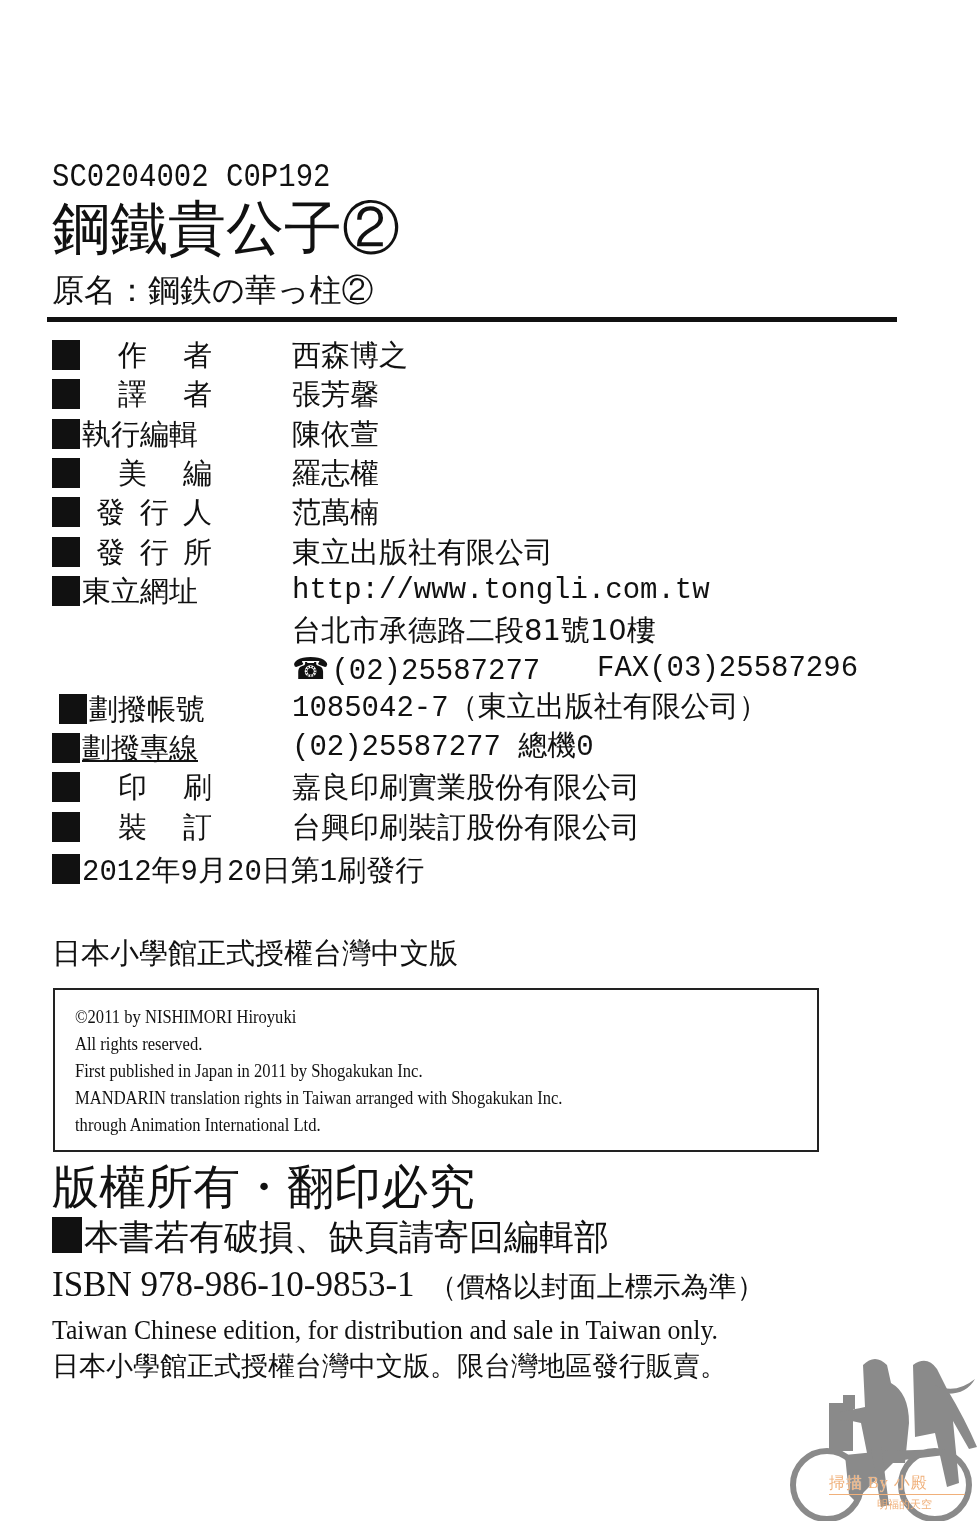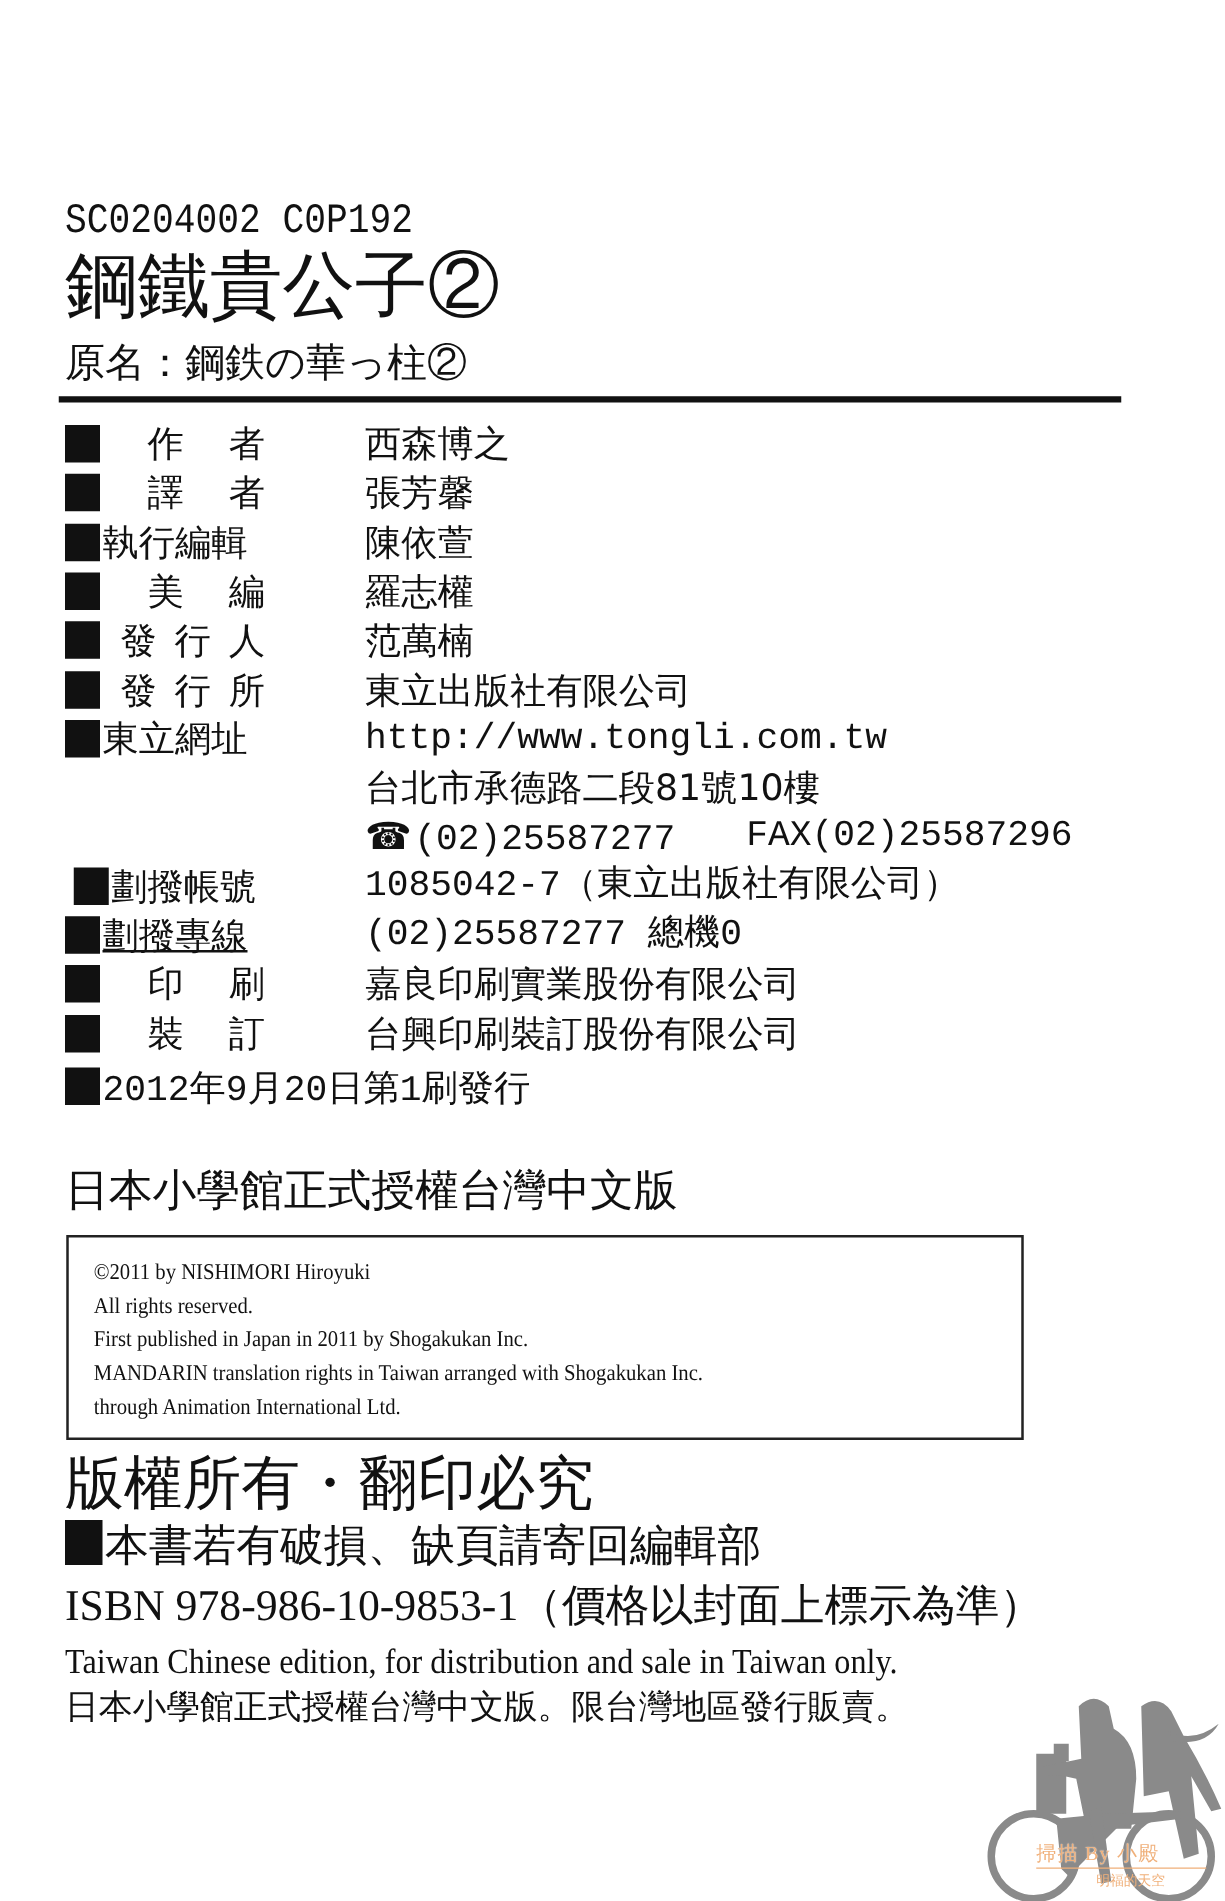--- a/index.html
+++ b/index.html
@@ -124,7 +124,7 @@
       <div class="val">台北市承德路二段81號10樓</div>
     </div>
     <div class="crow" style="top: 314.4px;">
-      <div class="val"><span class="phone-icon">☎</span><span class="mono">(02)25587277</span><span class="fax mono">FAX(02)25587296</span></div>
+      <div class="val"><span class="phone-icon">☎</span><span class="mono">(02)25587277</span><span class="fax mono">FAX(03)25587296</span></div>
     </div>
     <div class="crow" style="top: 353.7px;">
       <div class="lbl" style="justify-content: center;">

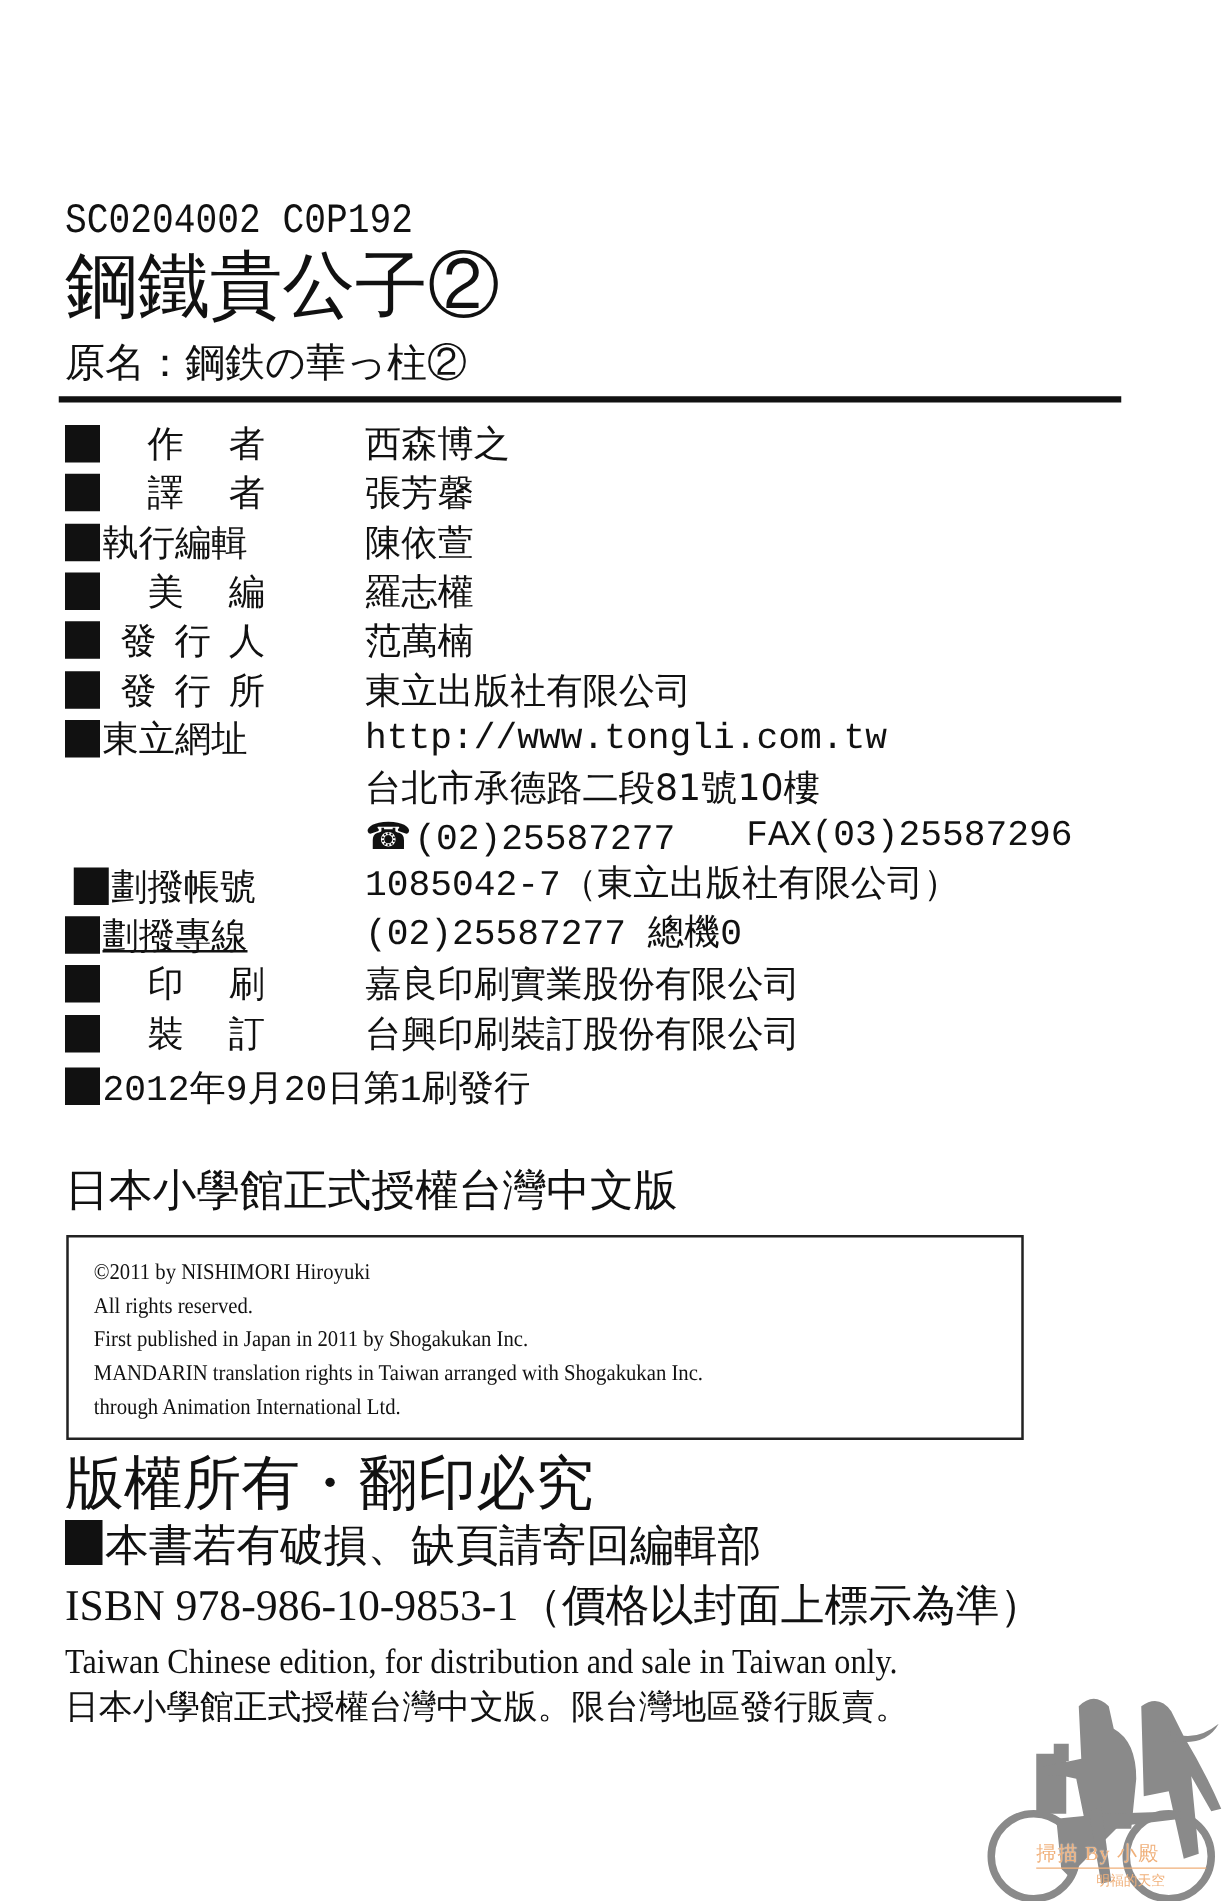--- a/index.html
+++ b/index.html
@@ -32,7 +32,7 @@
   .phone-icon { font-size: 30px; margin-right: 2px; }
   .fax { position: absolute; left: 305px; }
 
-  .auth { left: 52px; top: 928px; font-family: "DejaVu Sans", sans-serif; font-size: 35px; line-height: 50px; }
+  .auth { left: 52px; top: 928px; font-family: "DejaVu Sans", sans-serif; font-size: 29px; line-height: 50px; }
   .box {
     left: 53px; top: 988px; width: 762px; height: 160px; border: 2px solid #222;
   }

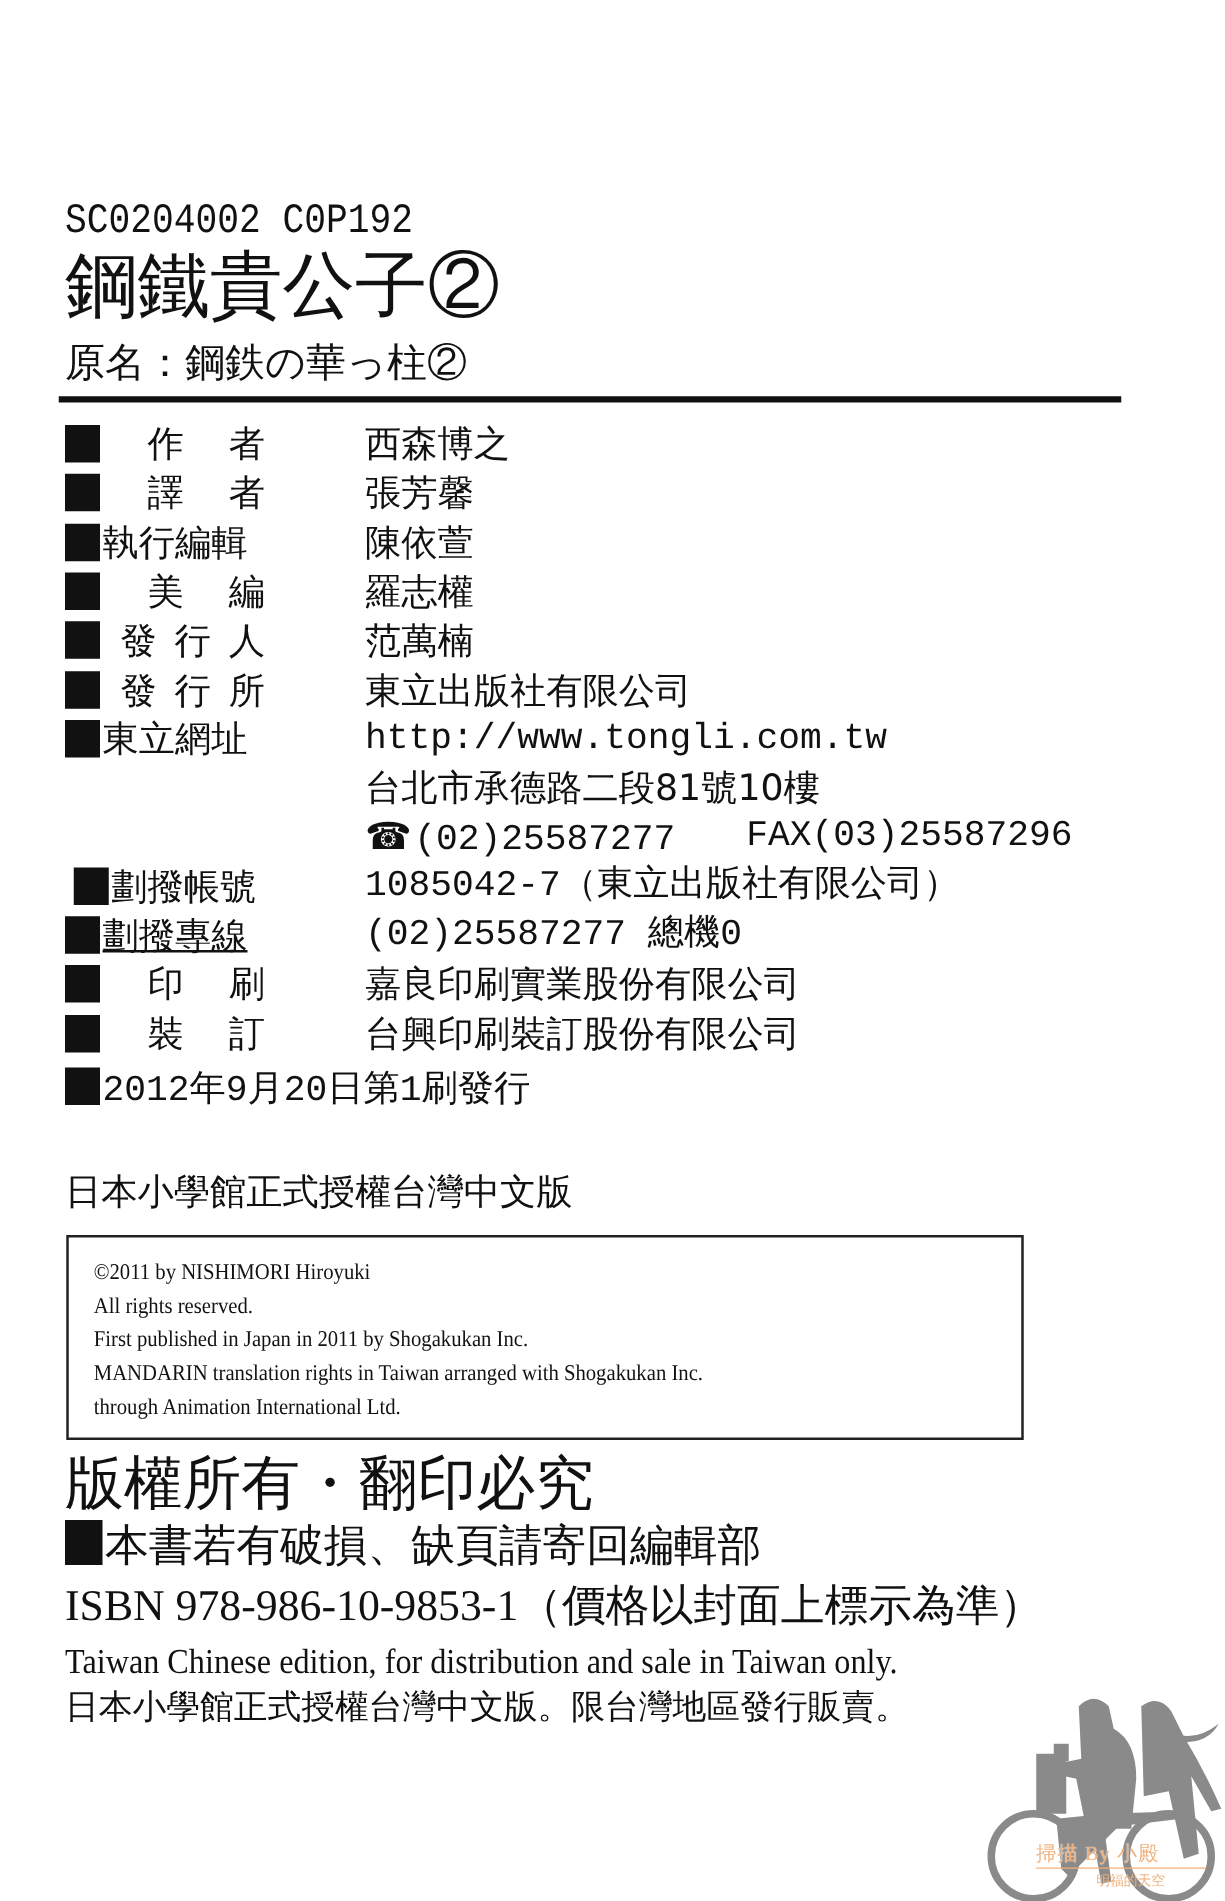--- a/index.html
+++ b/index.html
@@ -44,7 +44,7 @@
   .return { left: 52px; top: 1212px; font-family: "DejaVu Sans", sans-serif; font-size: 35px; line-height: 50px; }
   .return .sq { display: inline-block; width: 30px; height: 36px; background: #111; vertical-align: -4px; margin-right: 2px; }
   .isbn { left: 52px; top: 1261px; font-family: "Liberation Serif", serif; font-size: 35px; line-height: 48px; }
-  .isbn .note { font-family: Liberation Mono, monospace; font-size: 35px; margin-left: 0; }
+  .isbn .note { font-family: Liberation Mono, monospace; font-size: 28px; margin-left: 14px; }
   .en { left: 52px; top: 1310px; font-family: "Liberation Serif", serif; font-size: 28px; line-height: 40px; transform: scaleX(0.92); transform-origin: left top; }
   .zh { left: 52px; top: 1346px; font-family: "DejaVu Sans", sans-serif; font-size: 27px; line-height: 40px; }
 

